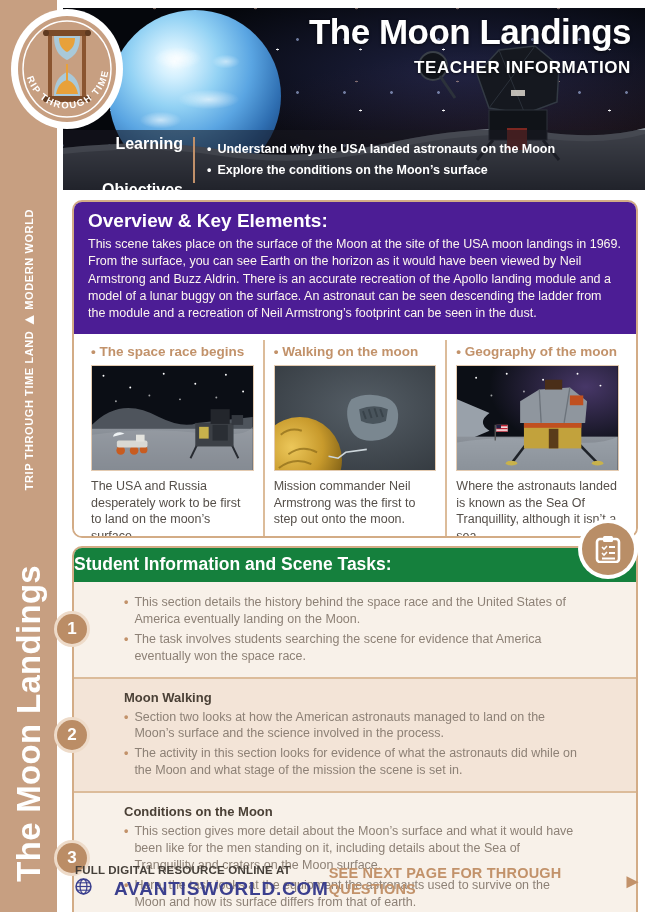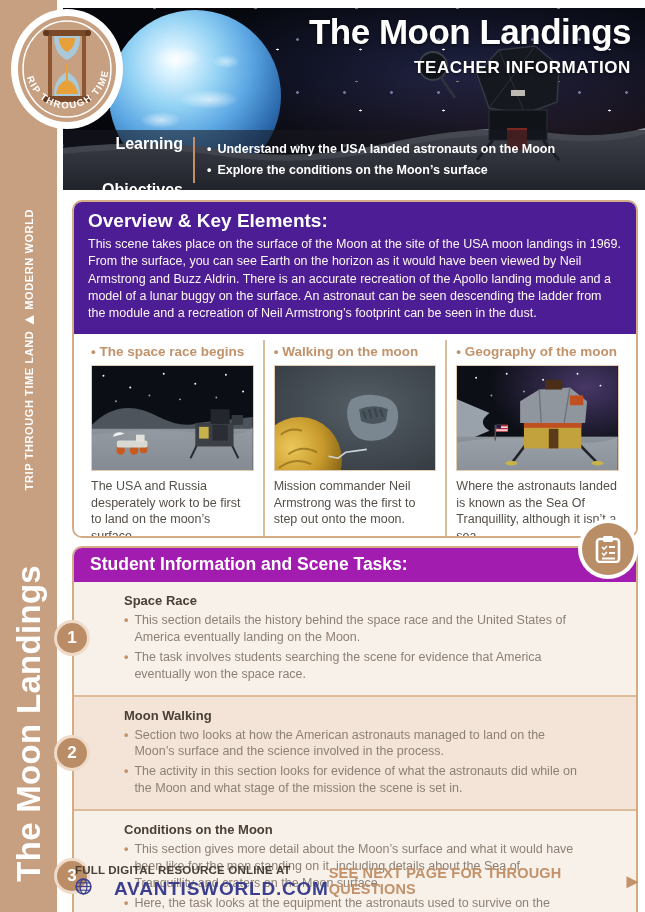--- a/index.html
+++ b/index.html
@@ -68,7 +68,7 @@
 
   
   .tasks { position:absolute; left:72px; top:546px; width:566px; border:2px solid #d3ac86; border-radius:10px; }
-  .tasks-head { background:#a21caf; padding:6px 16px 7px; border-radius:8px 8px 0 0; }
+  .tasks-head { background:#15803d; padding:6px 0 7px; border-radius:8px 8px 0 0; }
   .tasks-head h2 { font-size:17.5px; font-weight:bold; color:#fff; }
   .task-row { position:relative; padding:9px 56px 9px 50px; background:#f8f1e9; min-height:94px; }
   .task-row.alt { background:#f3e4d7; }

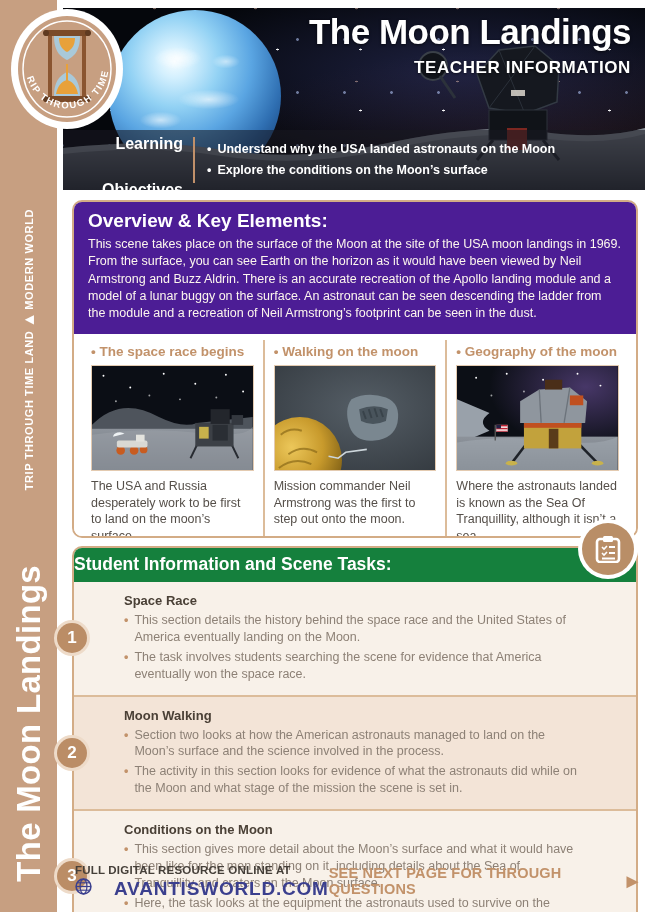--- a/index.html
+++ b/index.html
@@ -350,7 +350,6 @@
 
     <div class="task-row">
       <div class="num">1</div>
-      <h3>Space Race</h3>
       <ul>
         <li>
             <span class="b">•</span>

